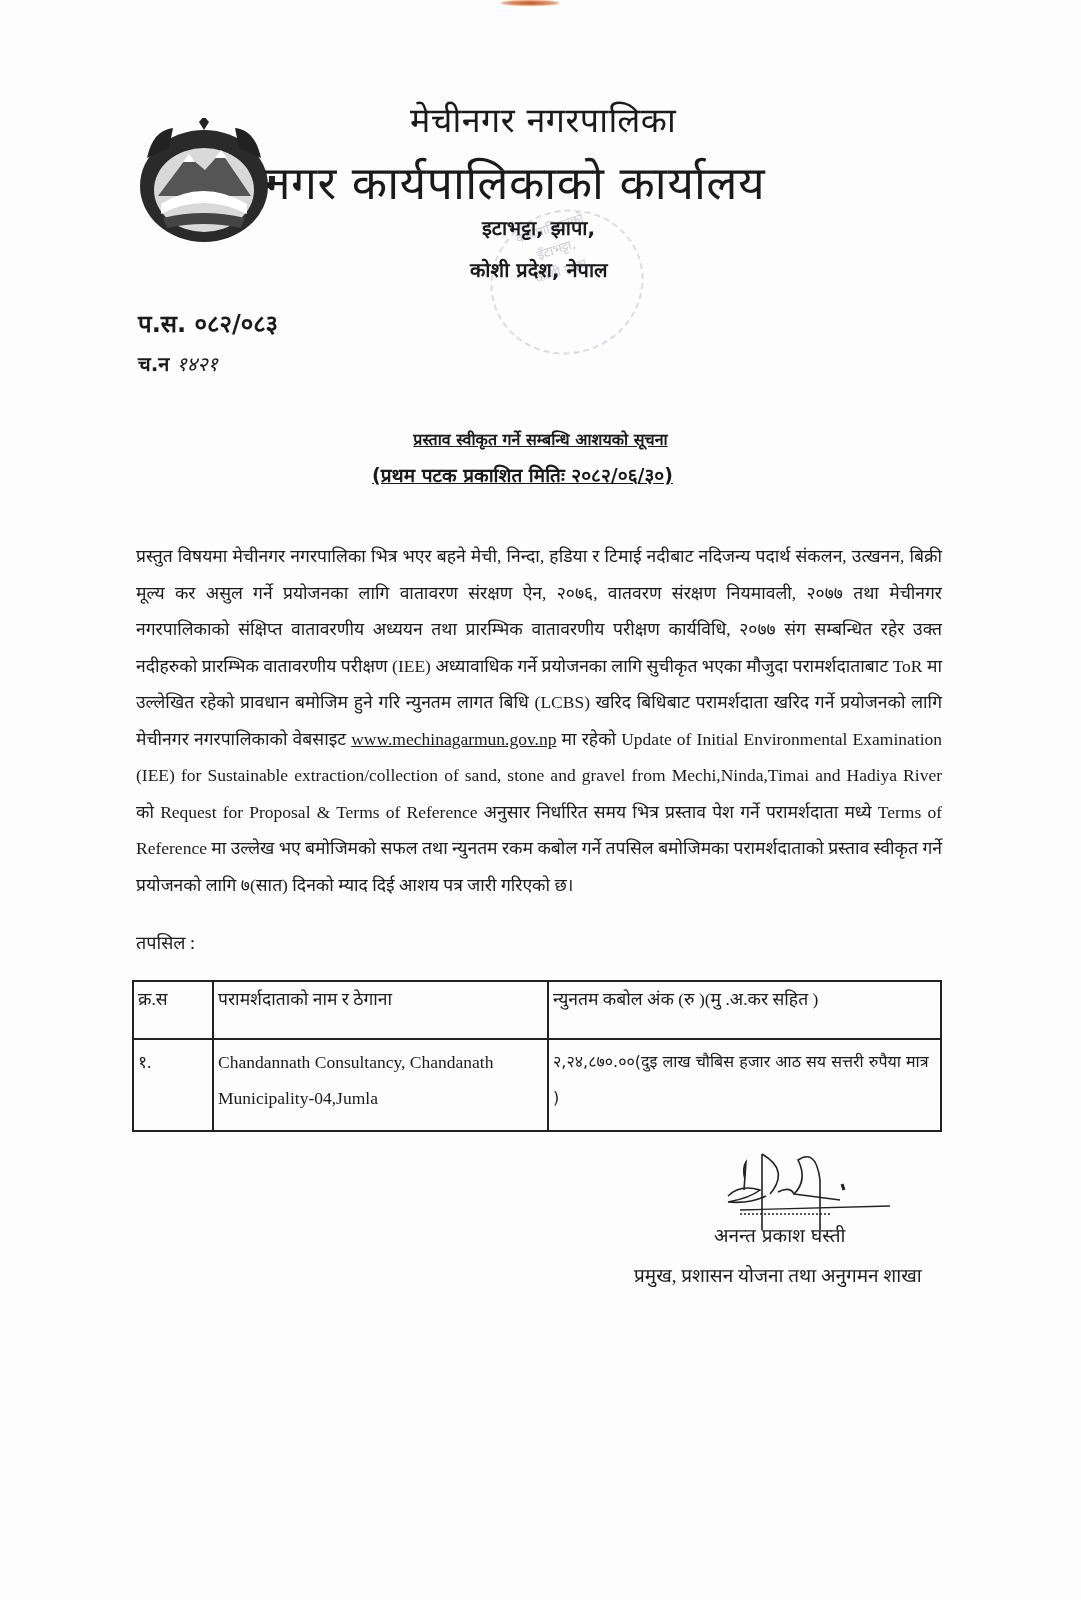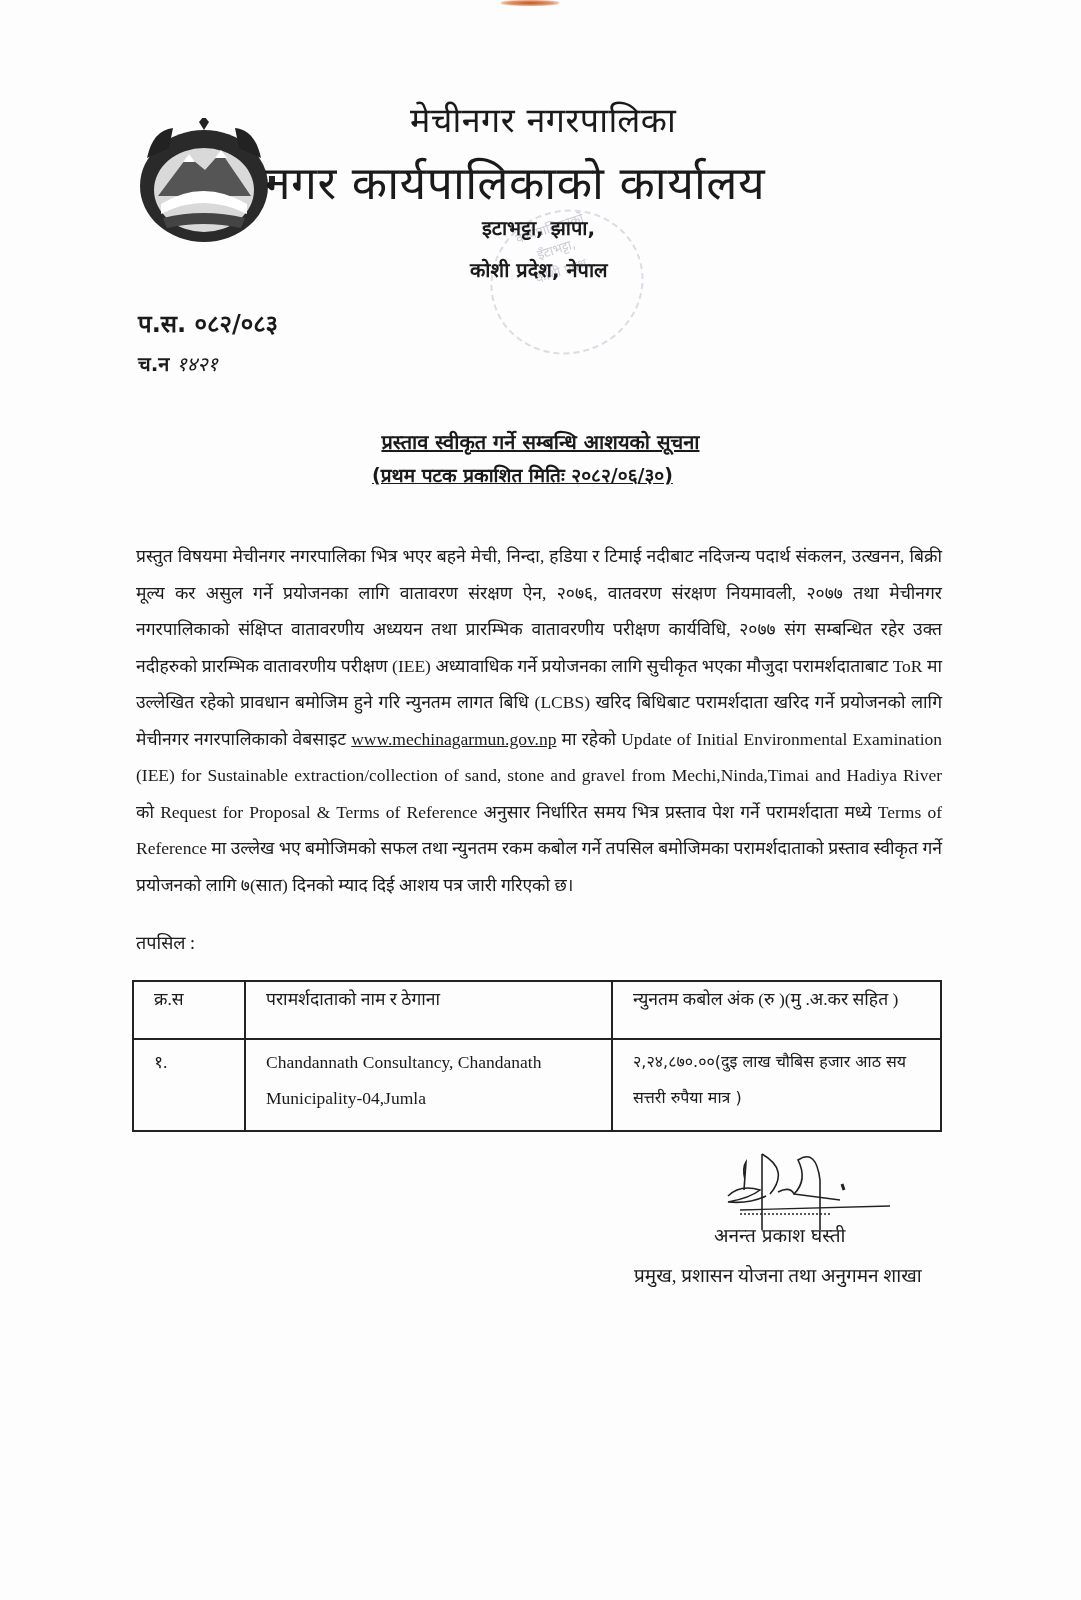--- a/index.html
+++ b/index.html
@@ -52,7 +52,7 @@
   }
   .title {
     position: absolute; left: 0; width: 1081px; text-align: center; top: 428px;
-    font-size: 20px; font-weight: 700; text-decoration: underline;
+    font-size: 16px; font-weight: 700; text-decoration: underline;
     font-family: "DejaVu Sans", sans-serif;
   }
   .subtitle {

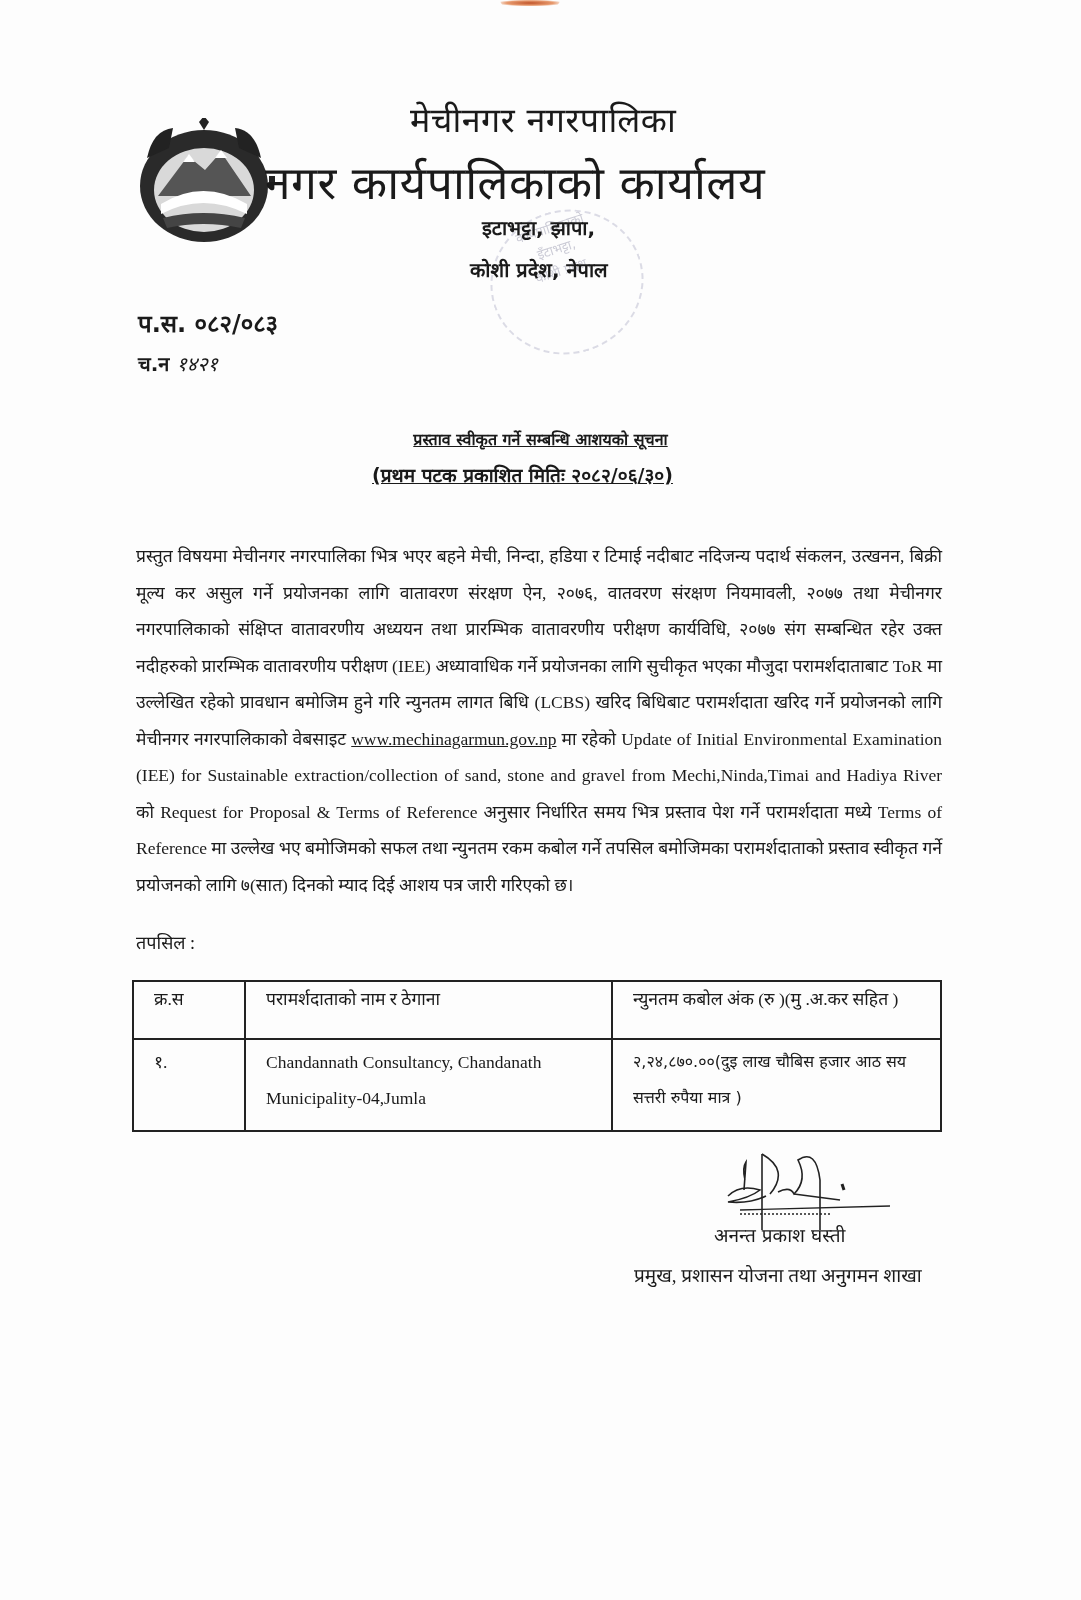--- a/index.html
+++ b/index.html
@@ -76,7 +76,7 @@
   }
   table.details td, table.details th {
     border: 2px solid #222; vertical-align: top; text-align: left;
-    font-weight: 400; padding: 4px 20px;
+    font-weight: 400; padding: 4px 4px;
   }
   table.details th { height: 48px; }
   table.details td { height: 82px; line-height: 36px; }

